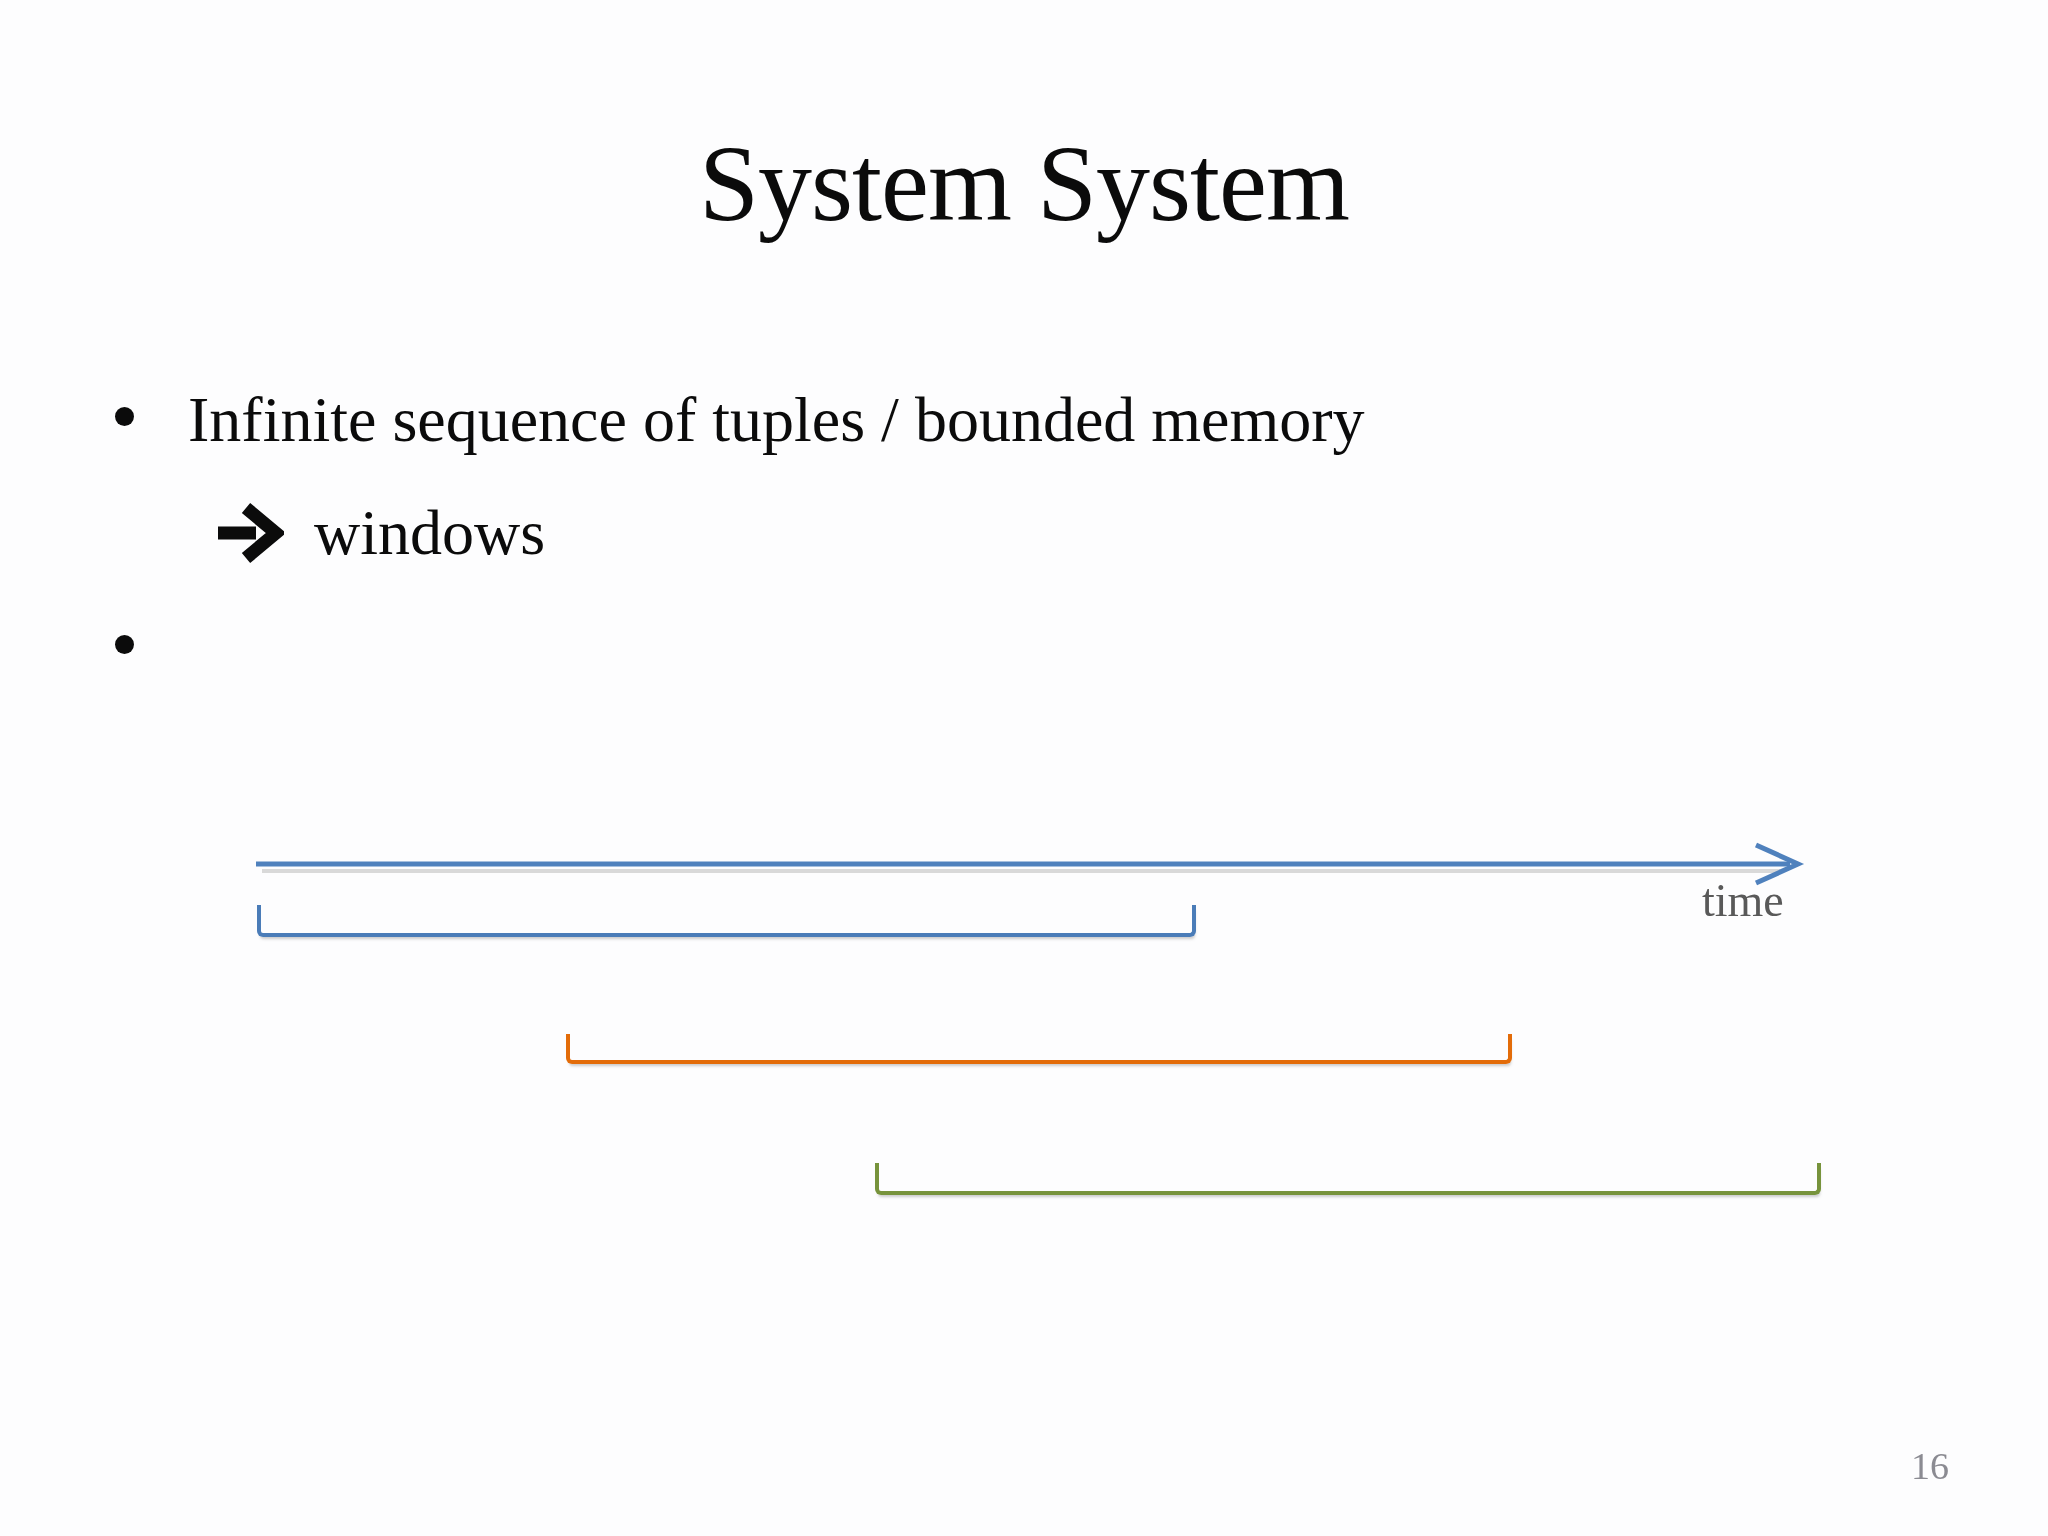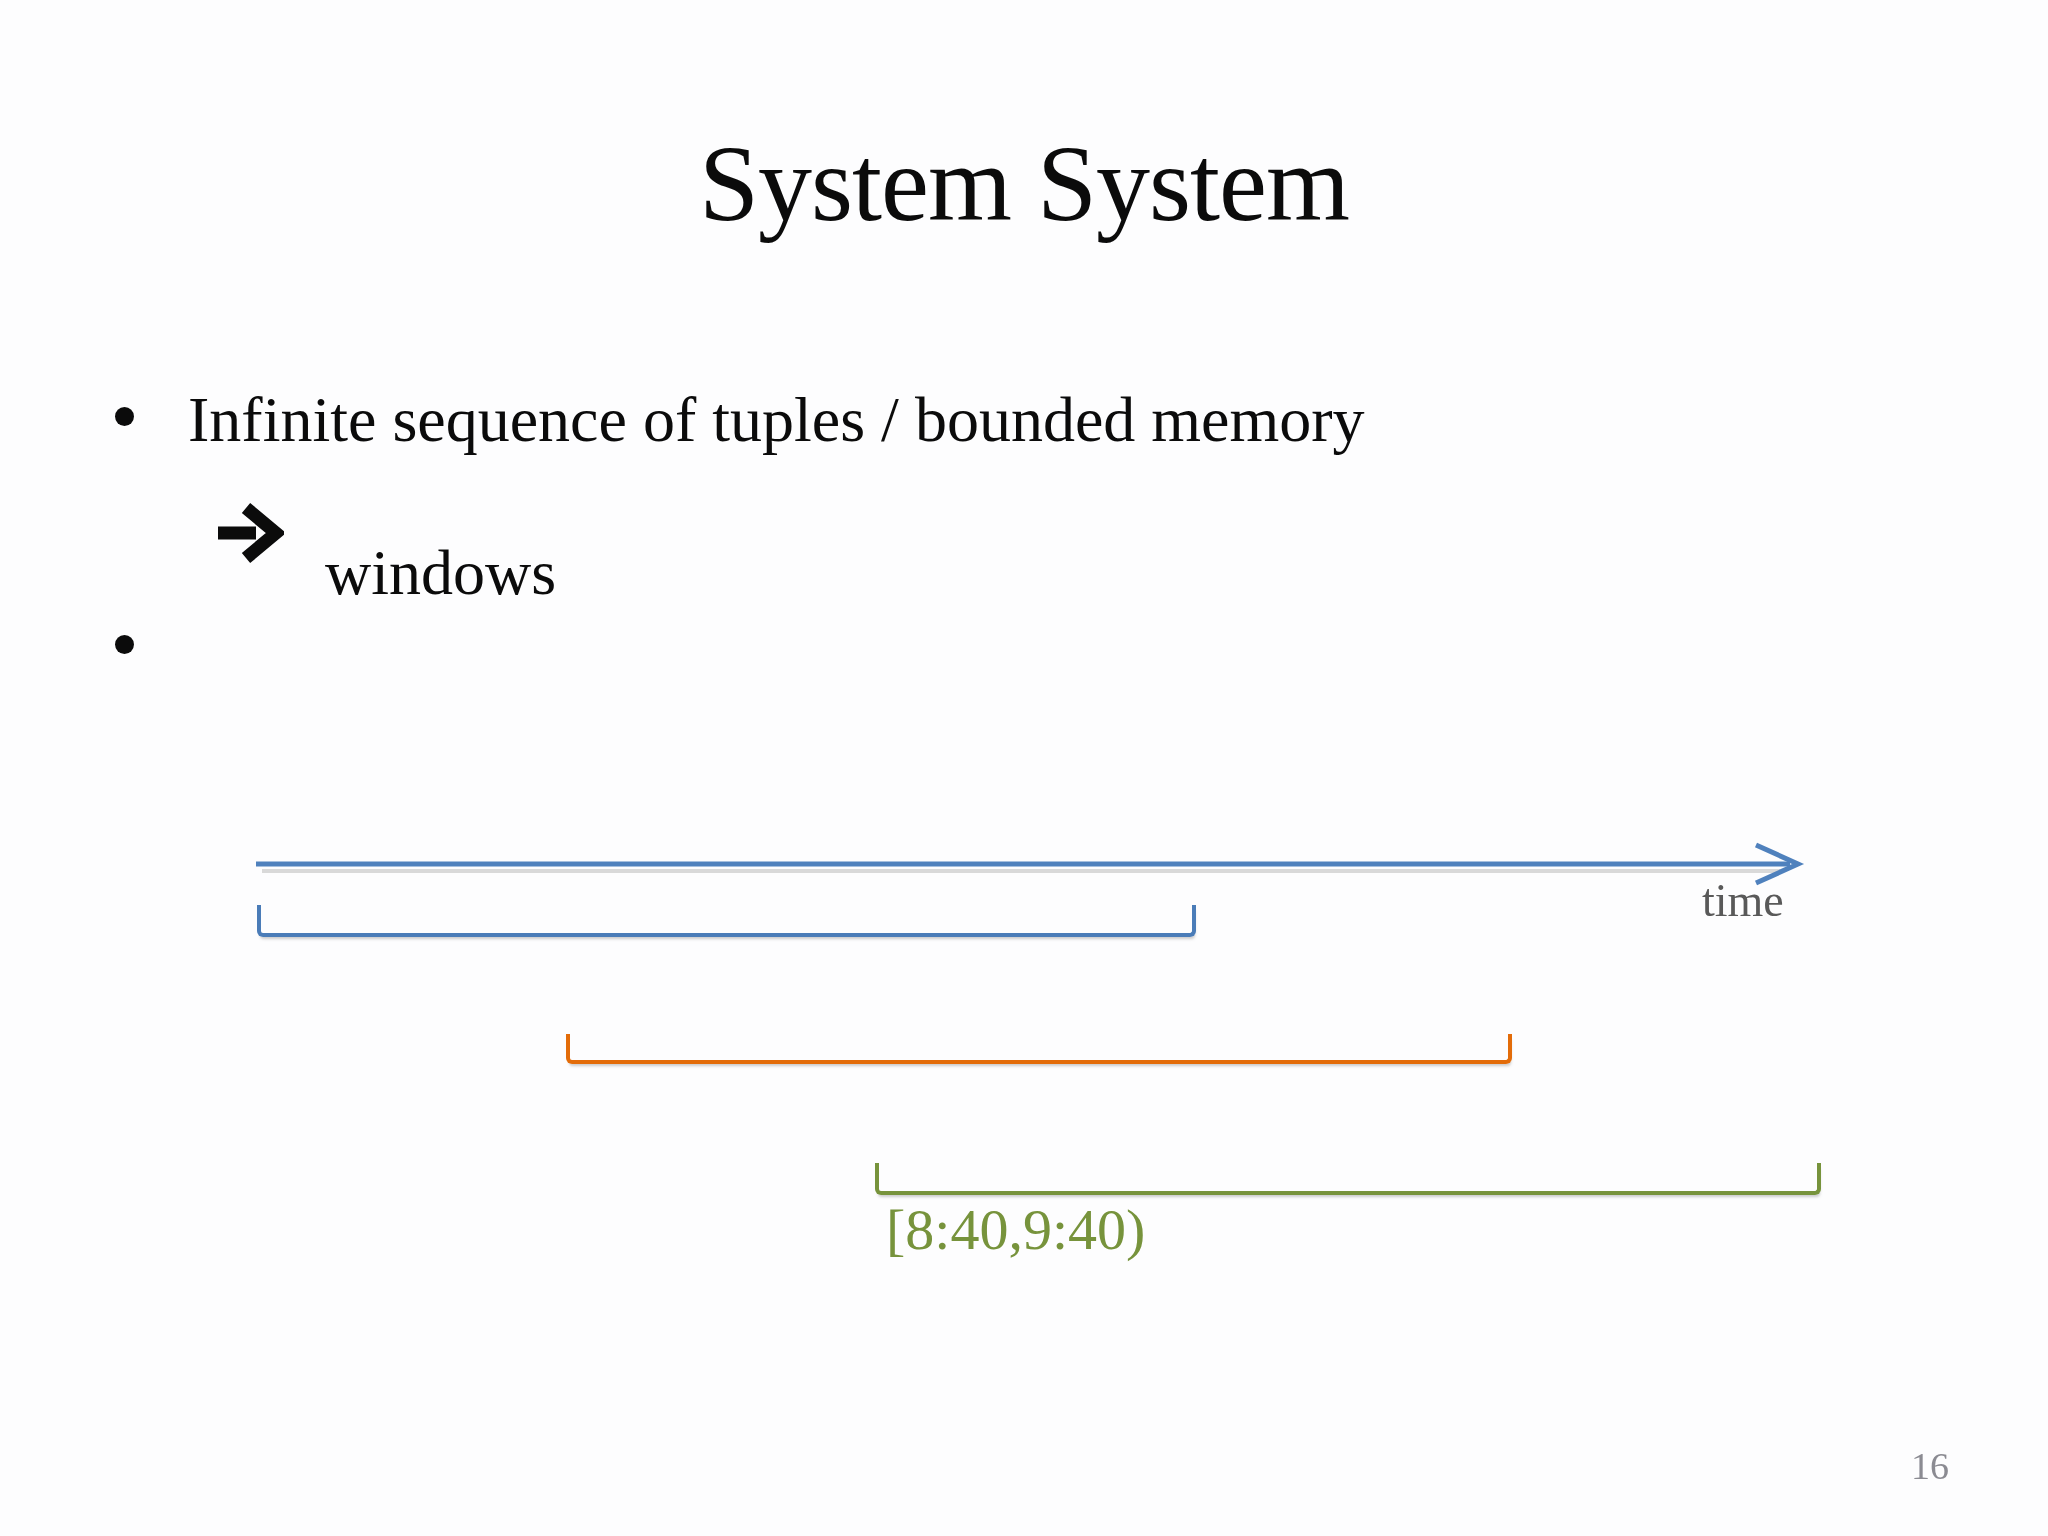--- a/index.html
+++ b/index.html
@@ -70,7 +70,7 @@
       <path d="M30 5 L60 30 L30 55" stroke="#0b0b0b" stroke-width="13" fill="none"></path>
     </svg>
   </div>
-  <div class="abs body-text" style="left:325px;top:501px;margin-top:40px;">windows</div>
+  <div class="abs body-text" style="left:314px;top:501px;">windows</div>
 
   <div class="abs bullet-dot" style="left:115px;top:635px;"></div>
 

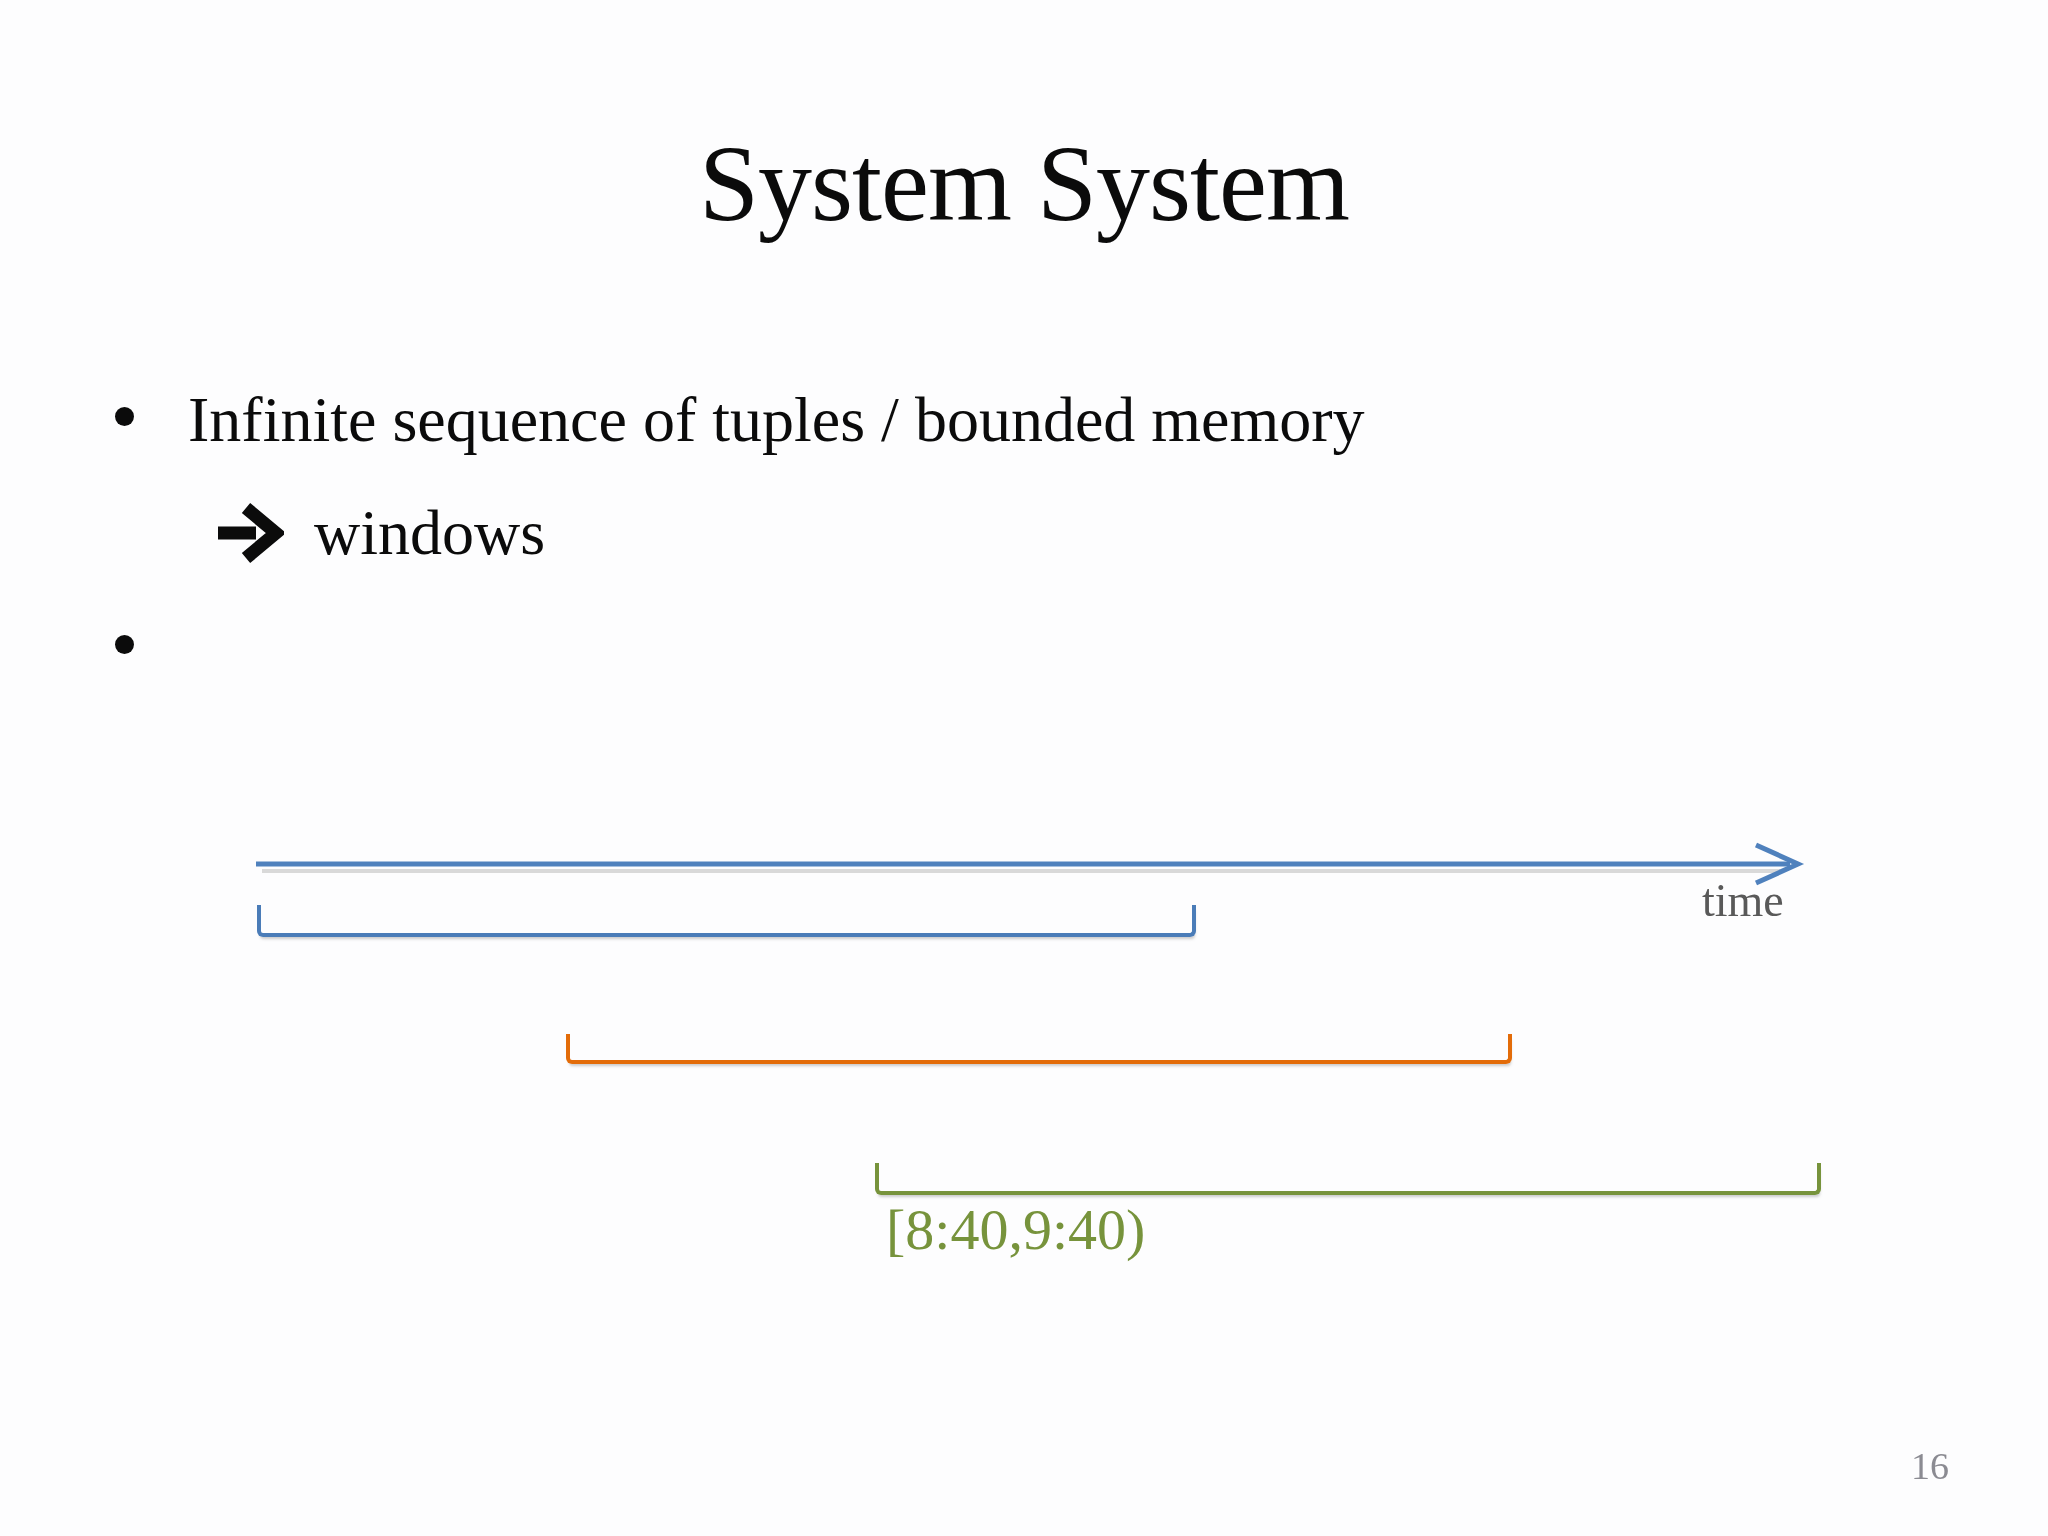--- a/index.html
+++ b/index.html
@@ -89,7 +89,6 @@
   <div class="abs bracket" style="left: 566px; top: 1034px; width: 938px; height: 26px; border-color: rgb(227, 108, 9);"></div>
 
   <div class="abs bracket" style="left: 875px; top: 1163px; width: 938px; height: 28px; border-color: rgb(119, 147, 60);"></div>
-  <div class="abs win-label" style="left: 886px; top: 1198px; color: rgb(119, 147, 60);">[8:40,9:40)</div>
 
   <div class="abs page-number" style="left:1886px;top:1444px;">16</div>
 

